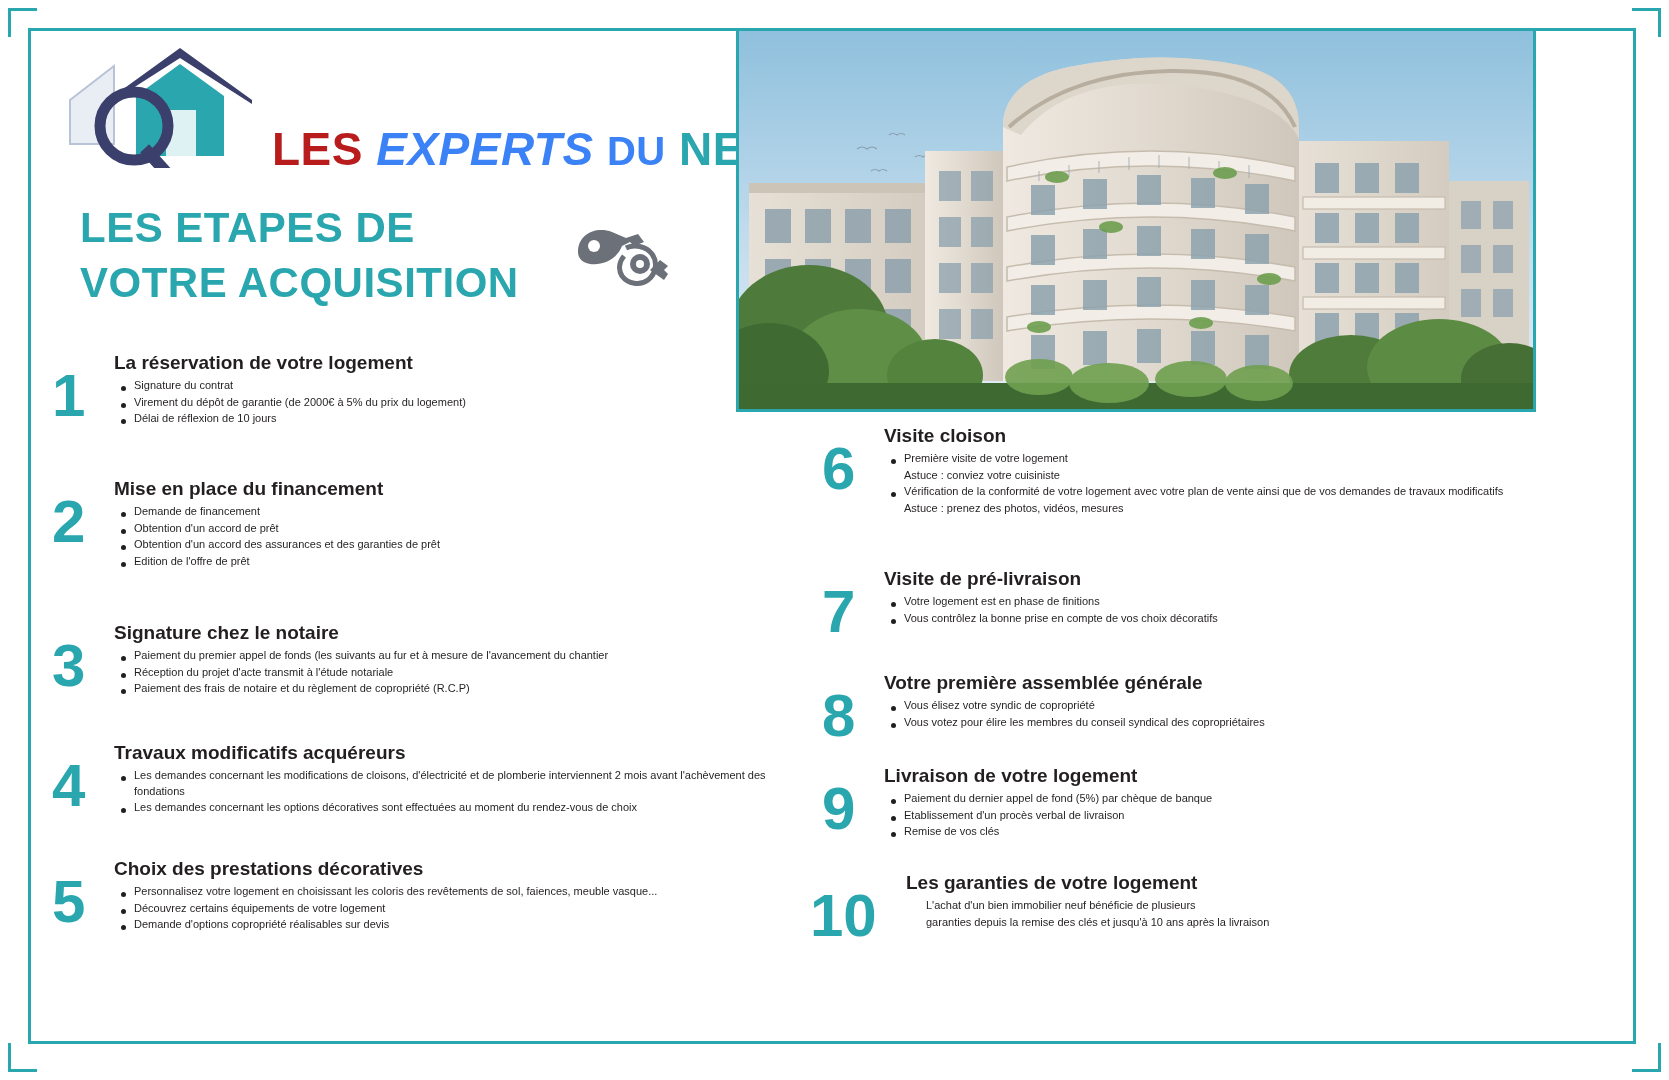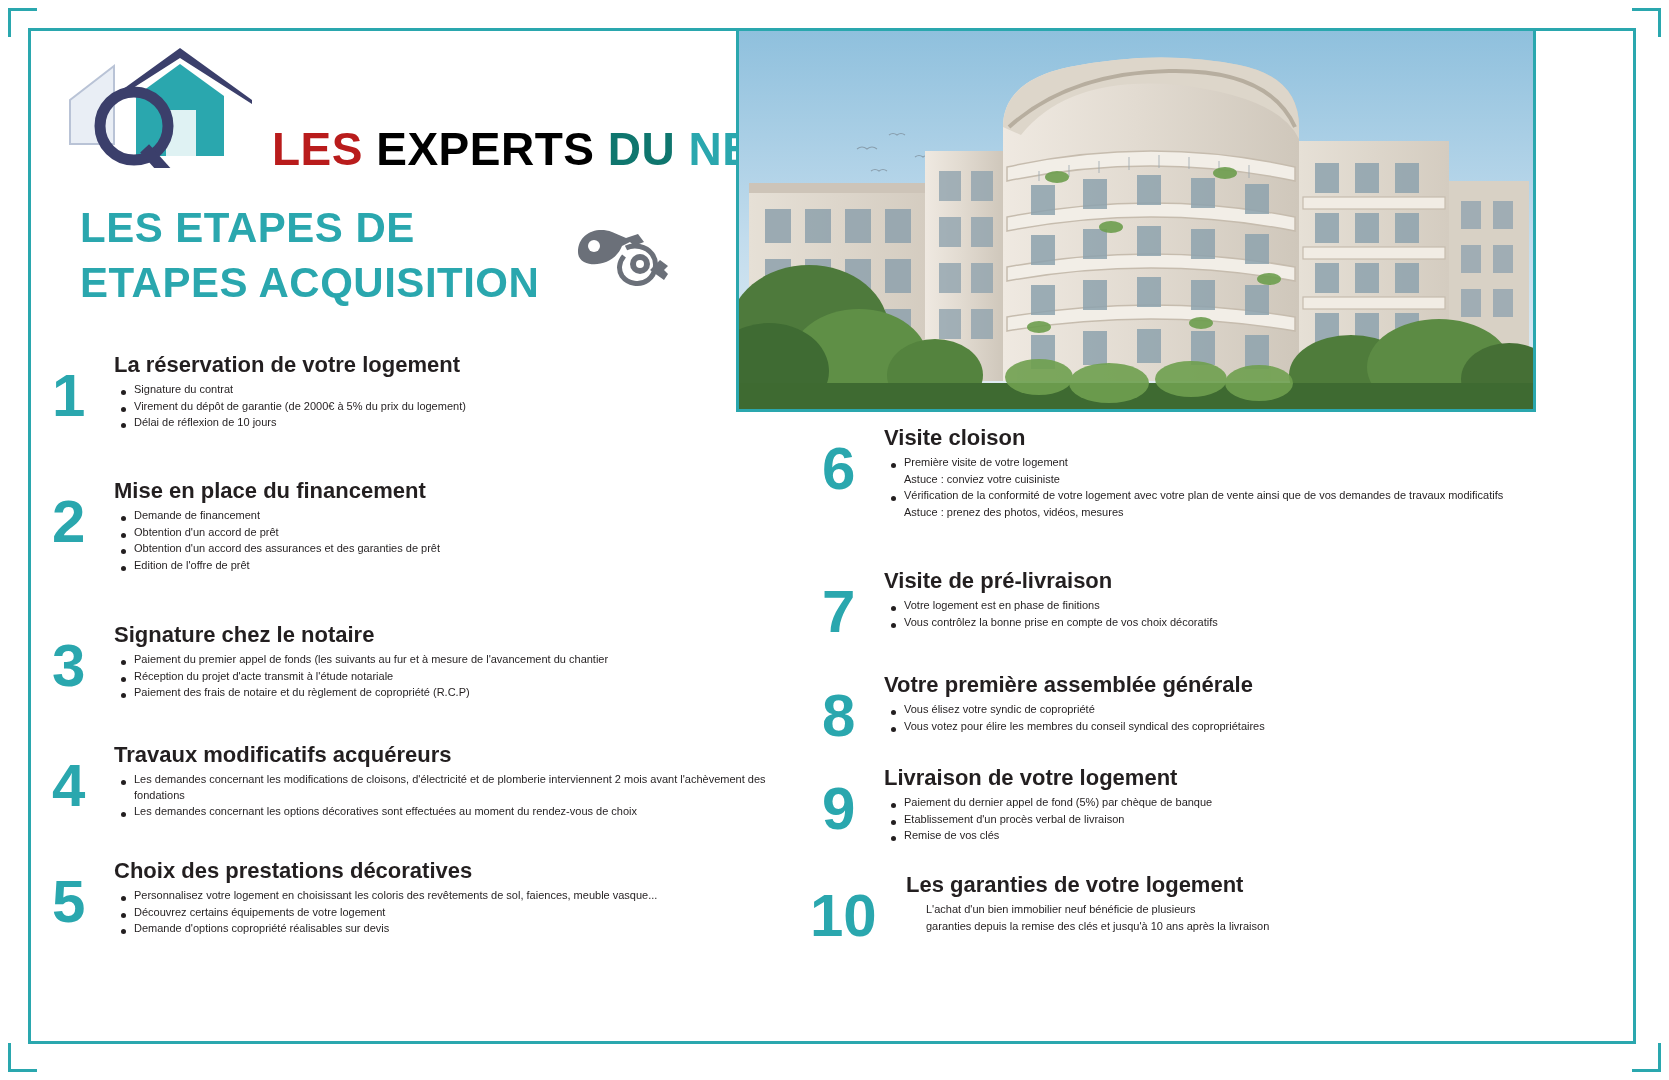--- a/index.html
+++ b/index.html
@@ -65,7 +65,7 @@
     white-space: nowrap;
   }
   .logo-les { color: #b91c1c; }
-  .logo-experts { color: #000000; }
+  .logo-experts { color: #3b82f6; font-style: italic; }
   .logo-du { color: #0f766e; font-size: 46px; }
   .logo-neuf { color: #2aa7ae; }
 

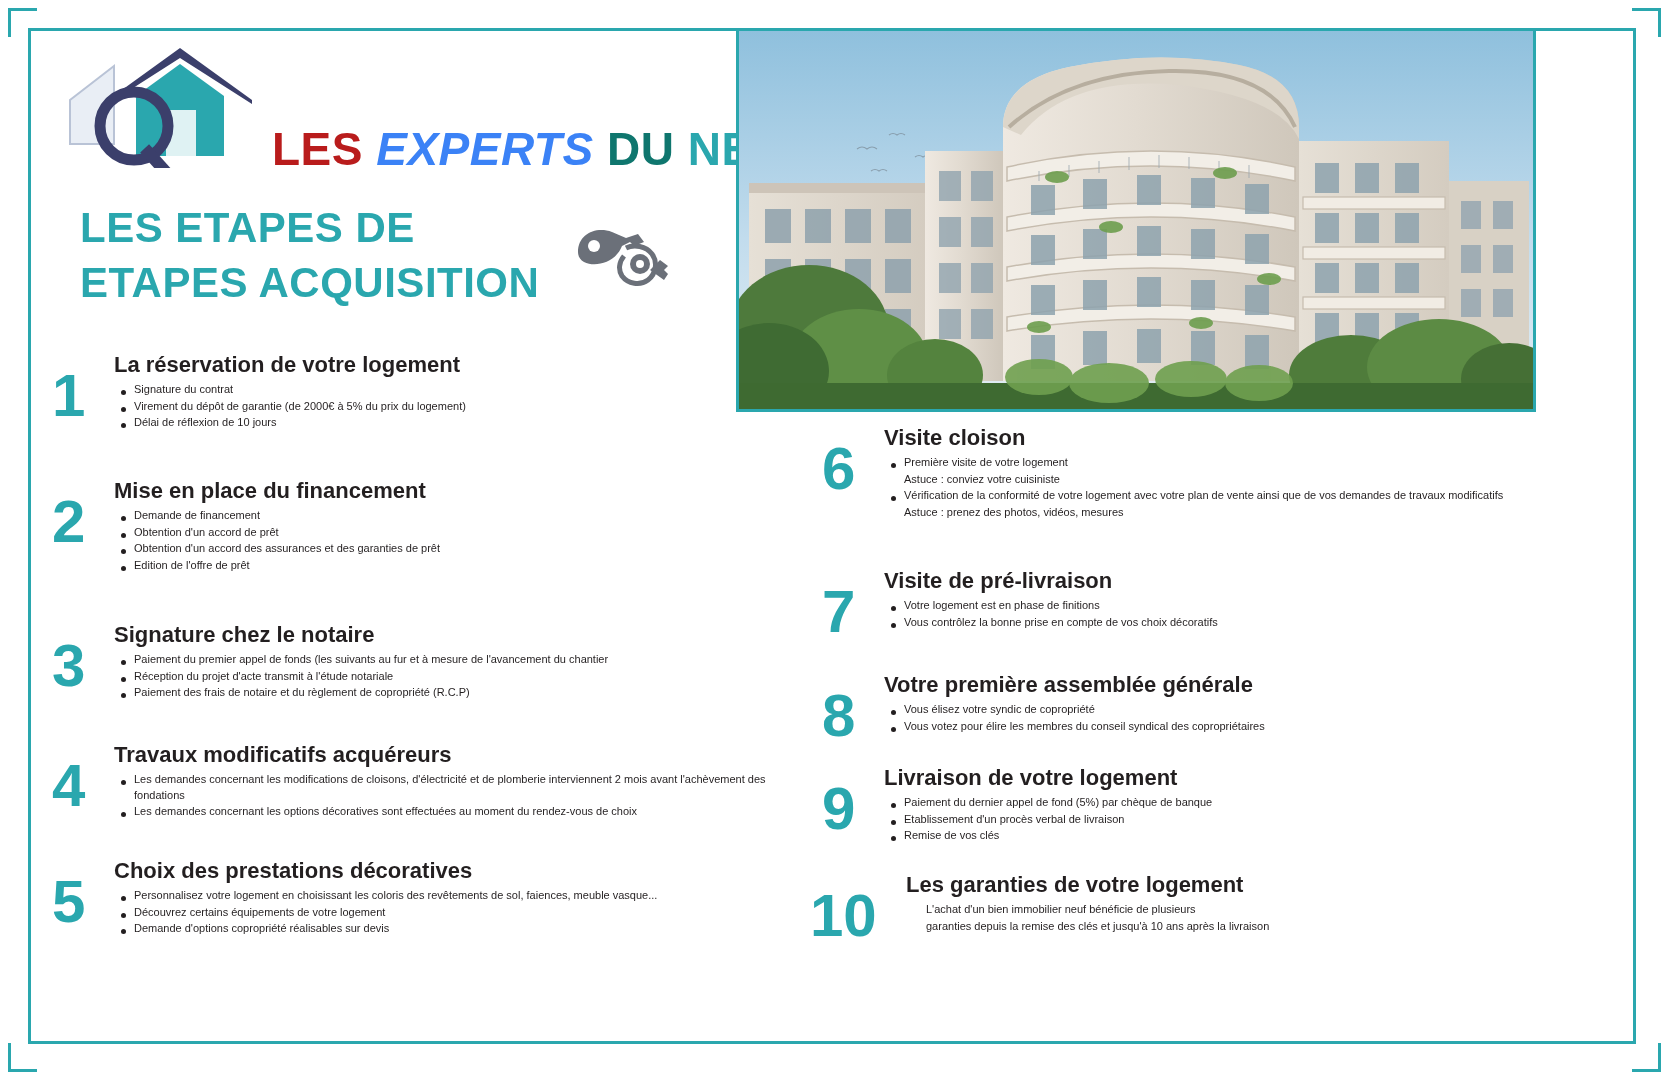--- a/index.html
+++ b/index.html
@@ -66,7 +66,7 @@
   }
   .logo-les { color: #b91c1c; }
   .logo-experts { color: #3b82f6; font-style: italic; }
-  .logo-du { color: #0f766e; font-size: 46px; }
+  .logo-du { color: #3b82f6; font-size: 40px; }
   .logo-neuf { color: #2aa7ae; }
 
   

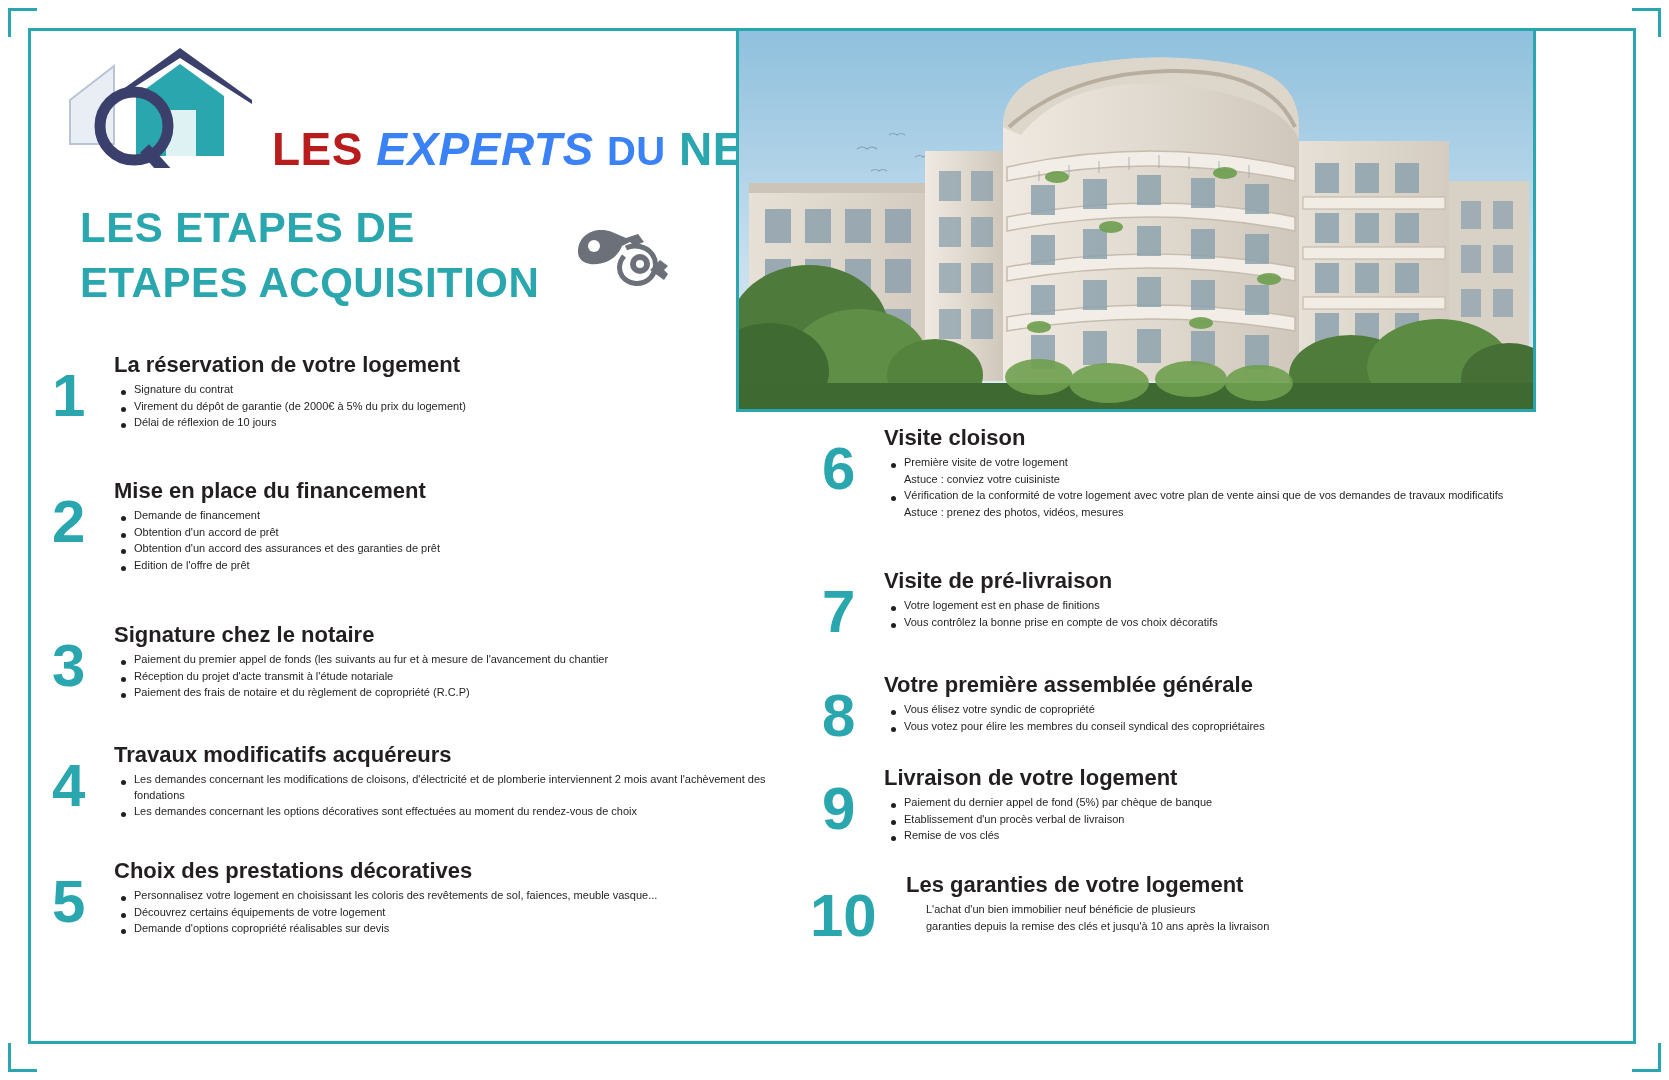--- a/index.html
+++ b/index.html
@@ -196,7 +196,7 @@
 
   <div class="title">
     <div>LES ETAPES DE</div>
-    <div>ETAPES ACQUISITION</div>
+    <div>VOTRE ACQUISITION</div>
   </div>
 
   <svg class="keys-icon" viewBox="0 0 110 70">

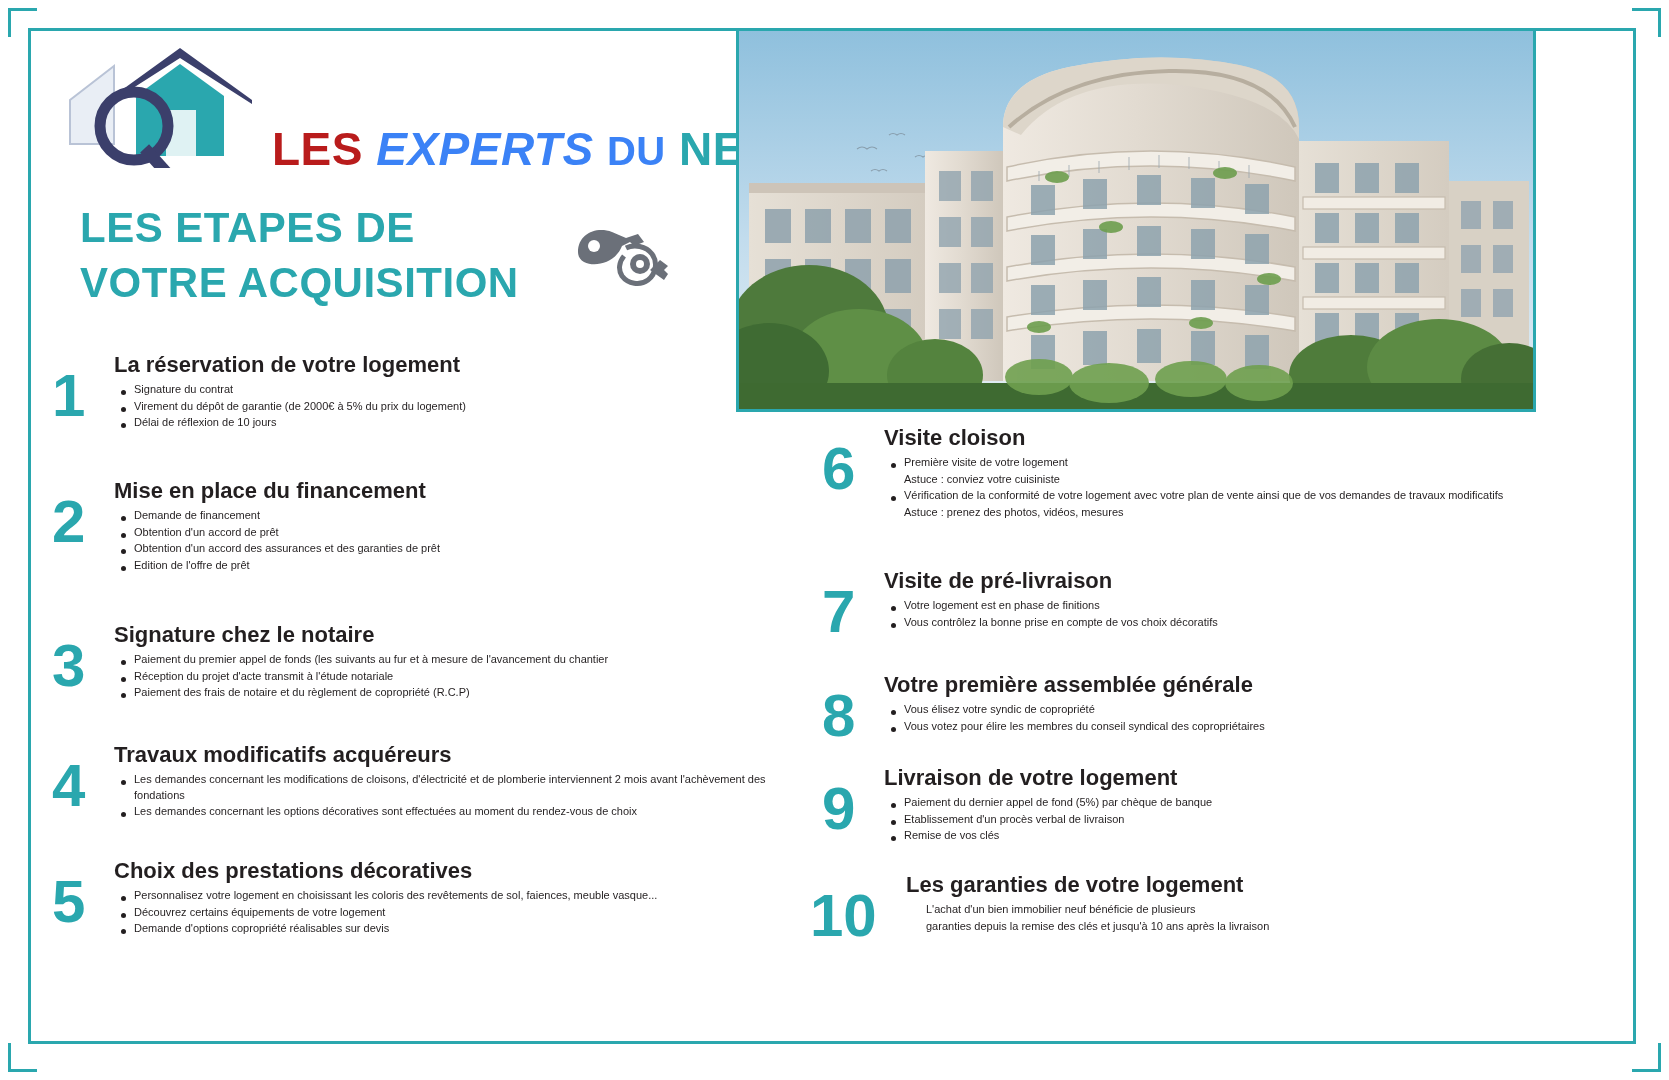--- a/index.html
+++ b/index.html
@@ -123,7 +123,7 @@
   .step .body { flex: 1 1 auto; }
   .step h3 {
     margin: 0 0 4px 0;
-    font-size: 22px;
+    font-size: 19px;
     font-weight: bold;
     color: #231f20;
   }

